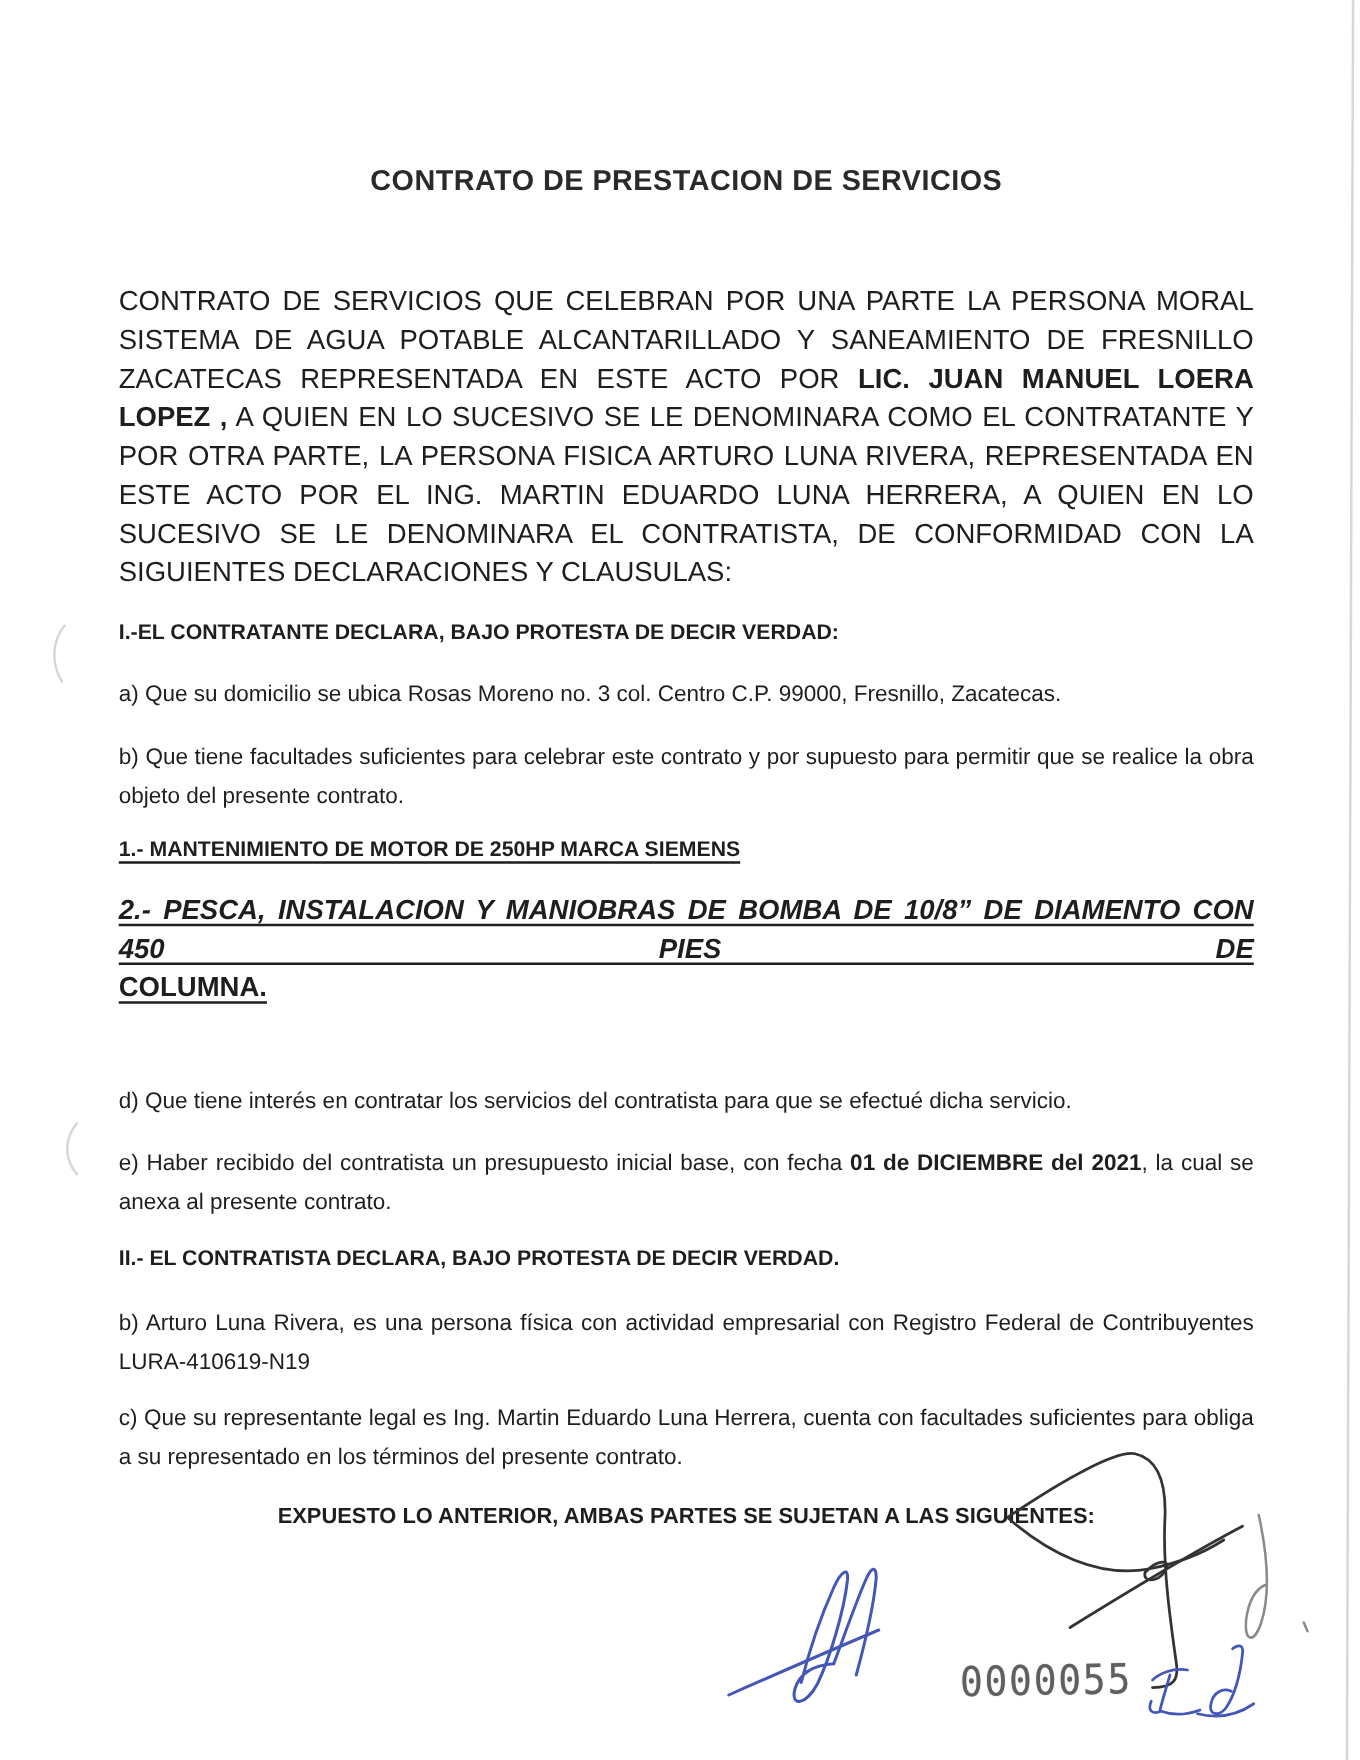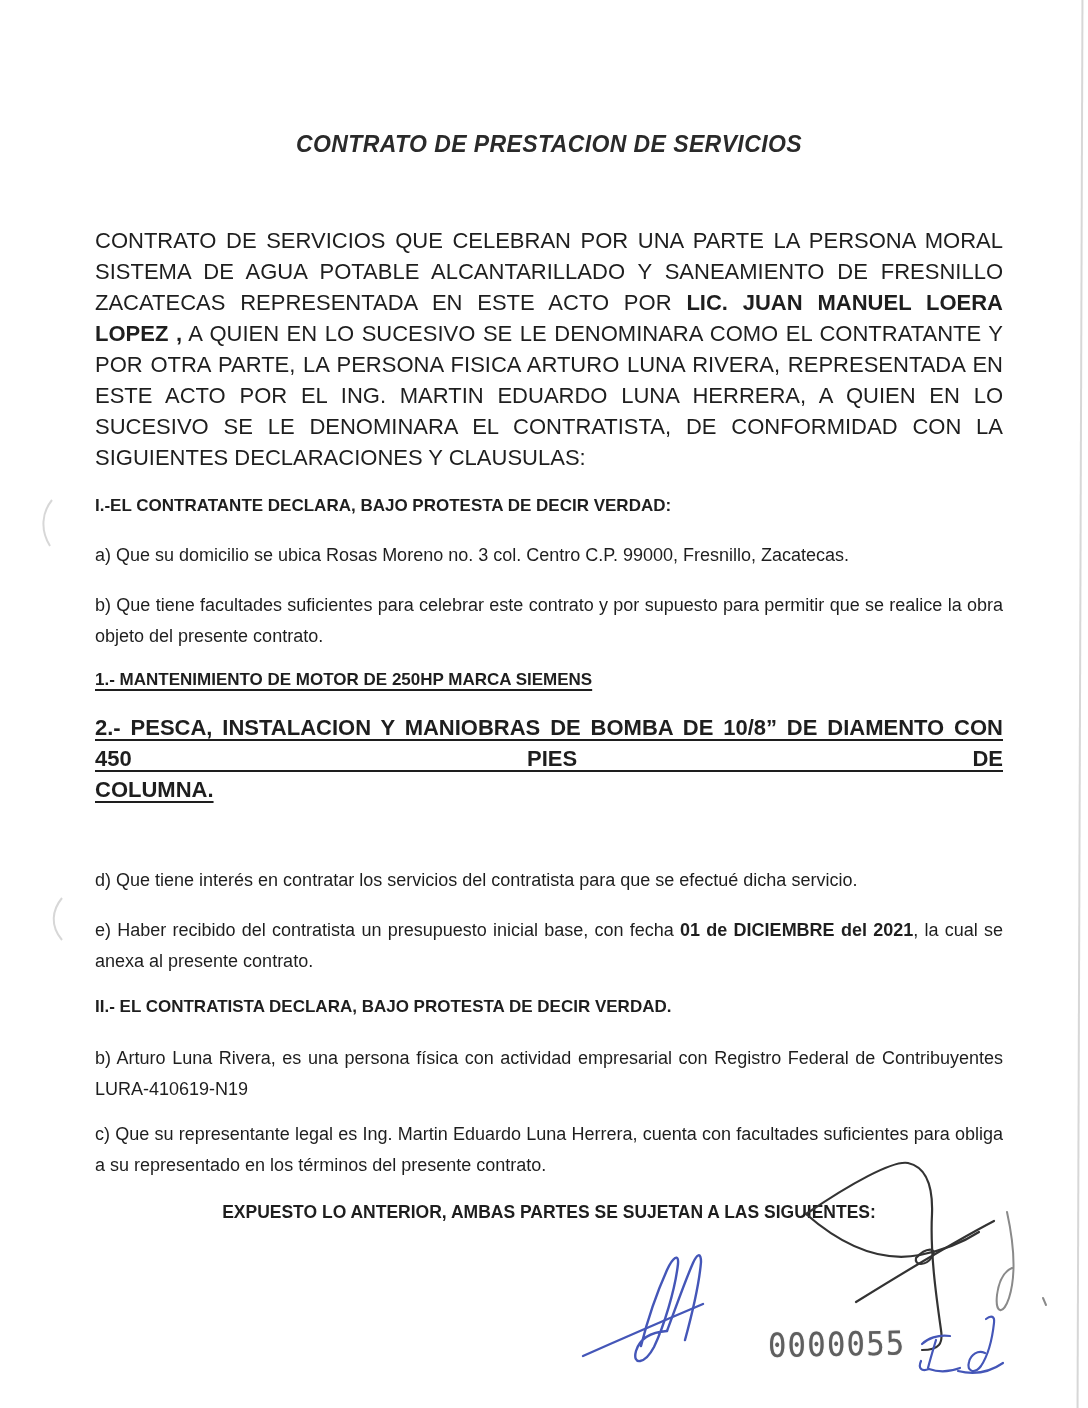--- a/index.html
+++ b/index.html
@@ -29,7 +29,6 @@
     font-weight:bold;
     letter-spacing:0.4px;
     color:#2a2a2a;
-    font-style:italic;
   }
   .content{
     position:absolute;

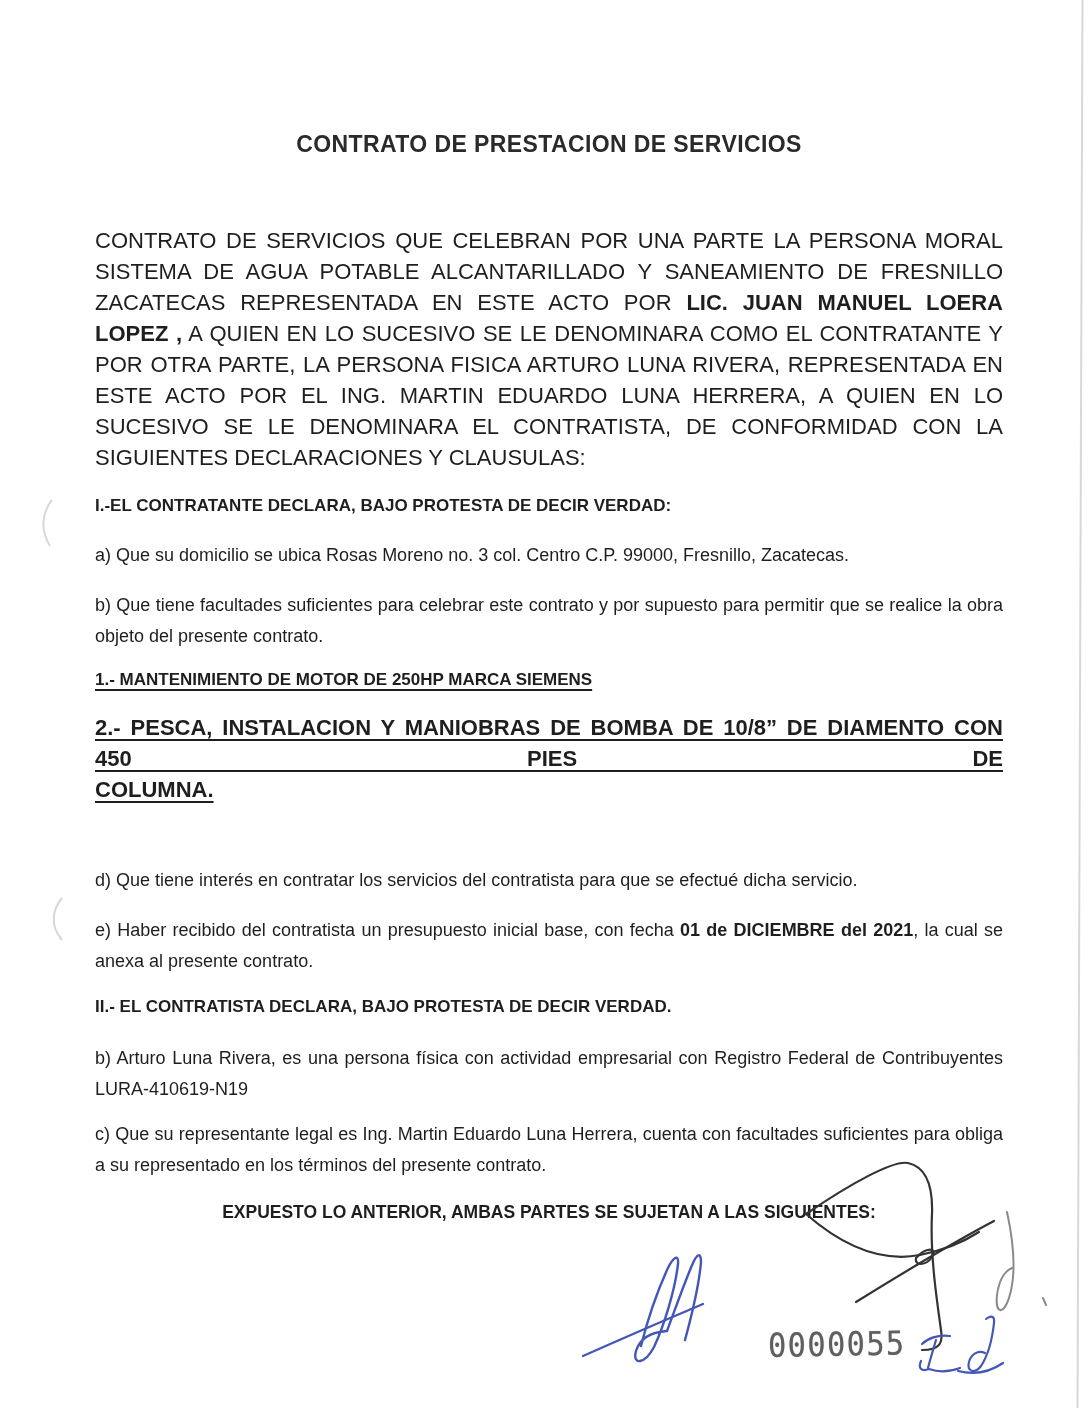--- a/index.html
+++ b/index.html
@@ -98,7 +98,7 @@
 
     <p class="heading ul mb17">1.-  MANTENIMIENTO  DE MOTOR DE 250HP MARCA SIEMENS</p>
 
-    <p class="caps bold mb60"><span class="ul stretch" style="display:block;">2.- PESCA,  INSTALACION Y  MANIOBRAS DE BOMBA DE 10/8” DE DIAMENTO CON 450 PIES DE</span><span class="ul">COLUMNA.</span></p>
+    <p class="caps bold mb60"><span class="ul stretch" style="display:block;font-style:italic;">2.- PESCA,  INSTALACION Y  MANIOBRAS DE BOMBA DE 10/8” DE DIAMENTO CON 450 PIES DE</span><span class="ul">COLUMNA.</span></p>
 
     <p class="mb19">d) Que tiene interés en contratar los servicios del contratista para que se efectué dicha servicio.</p>
 

